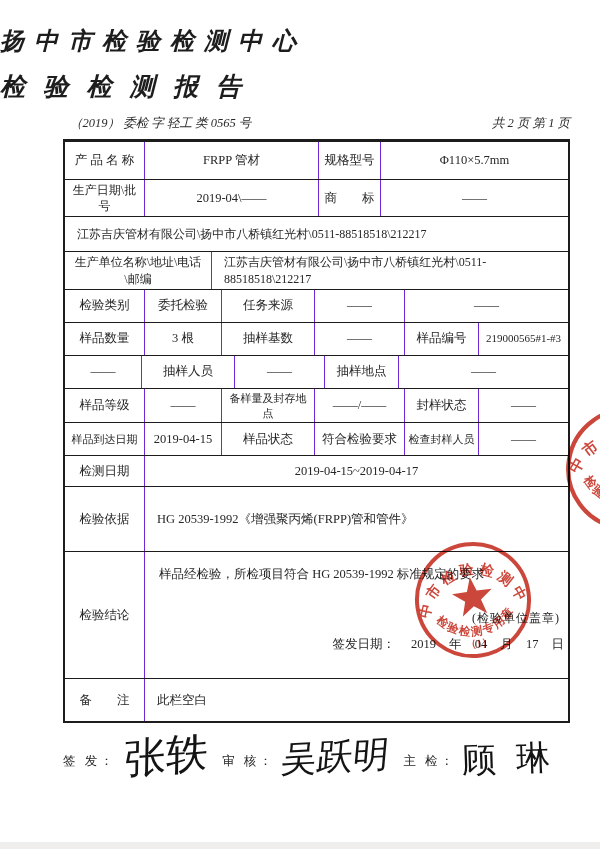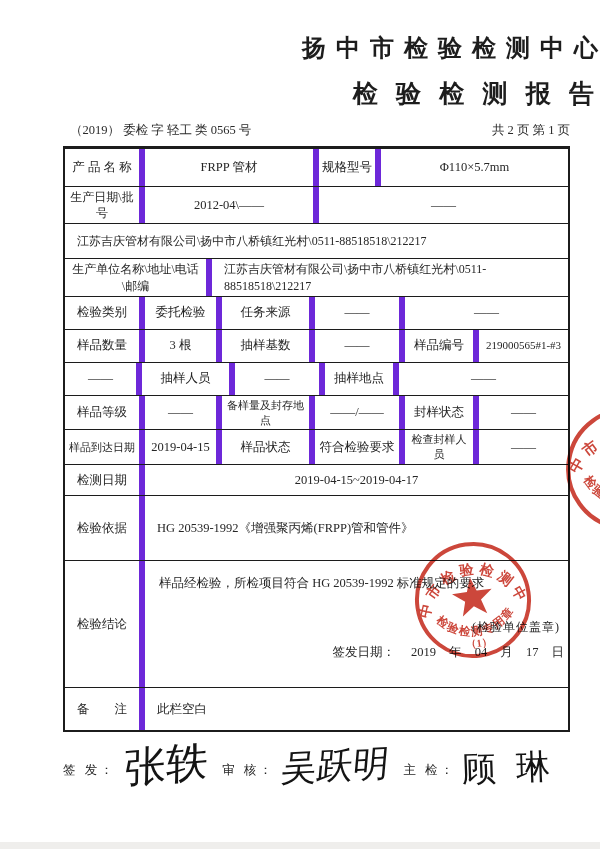--- a/index.html
+++ b/index.html
@@ -9,7 +9,7 @@
   }
   .sheet::after{content:"";position:absolute;left:0;right:0;bottom:0;height:7px;background:#efeeec;}
   
-  .header{padding-top:32px;text-align:right;}
+  .header{padding-top:25px;text-align:left;font-style:italic;}
   .org{font-size:24px;font-weight:700;letter-spacing:2px;color:#1d1d1d;}
   .title{font-size:25px;font-weight:700;letter-spacing:6px;margin-top:13px;color:#1d1d1d;}
   .meta{display:flex;justify-content:space-between;align-items:flex-end;

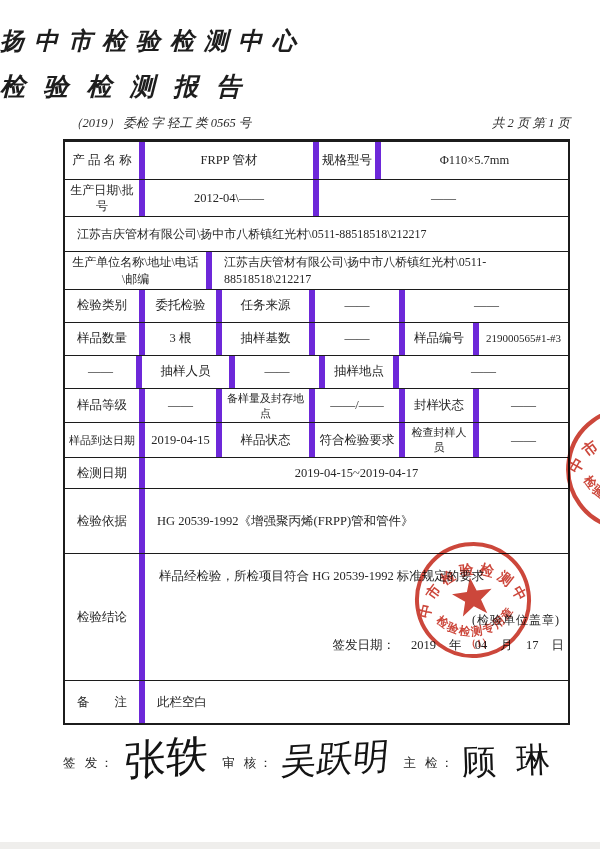--- a/index.html
+++ b/index.html
@@ -18,7 +18,7 @@
   .tbl{margin:0 30px 0 63px;border:2px solid #1c1c1c;border-top-width:3px;}
   .r{display:flex;border-bottom:1px solid #1c1c1c;}
   .r:last-child{border-bottom:none;}
-  .c{border-right:6px solid #6d28d9;box-sizing:border-box;display:flex;align-items:center;
+  .c{border-right:1px solid #6d28d9;box-sizing:border-box;display:flex;align-items:center;
      justify-content:center;font-size:12.5px;line-height:1.35;text-align:center;padding:2px 3px;}
   .c:last-child{border-right:none;}
   .left{justify-content:flex-start;text-align:left;padding-left:12px;}

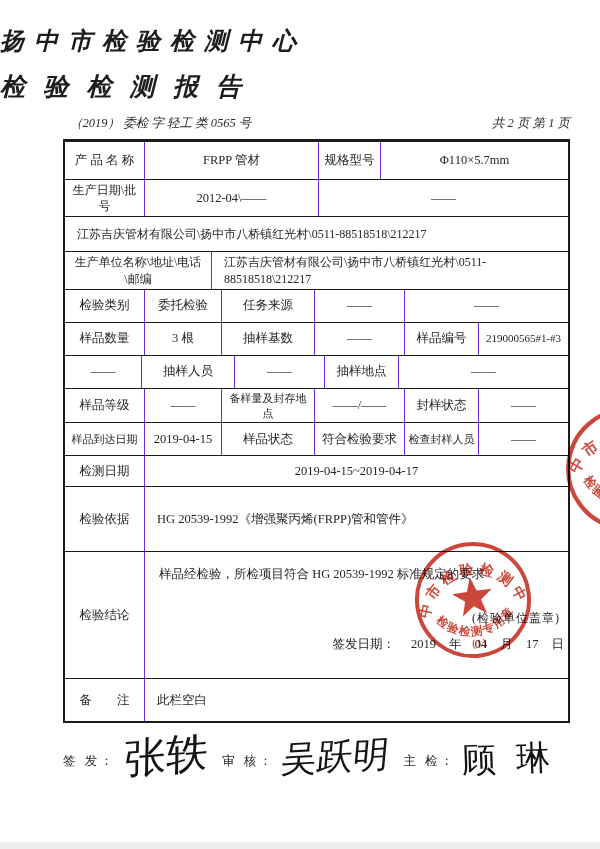--- a/index.html
+++ b/index.html
@@ -83,7 +83,7 @@
 
     <div class="r h33">
       <div class="c wA fs12">生产日期\批号</div>
-      <div class="c wB">2012-04\——</div>
+      <div class="c wB">2019-04\——</div>
       <div class="c grow">——</div>
     </div>
 

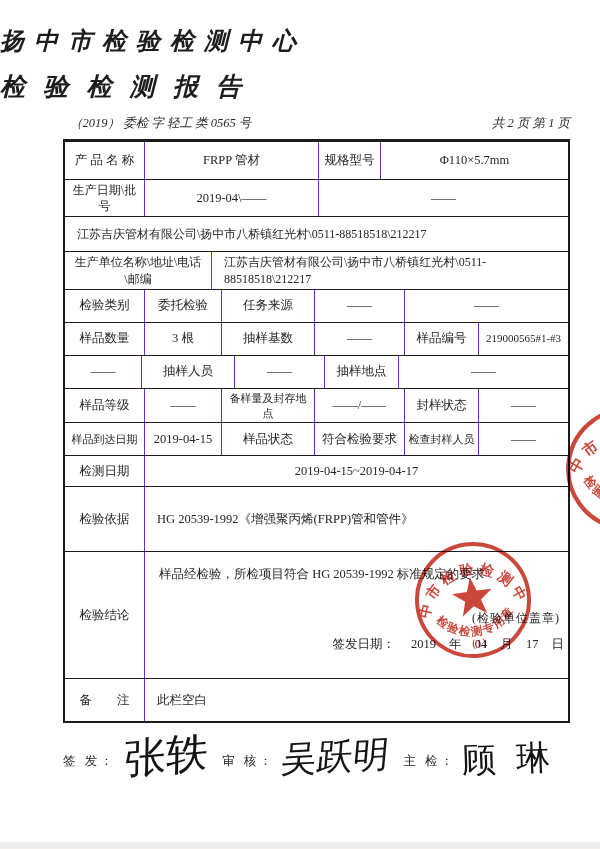--- a/index.html
+++ b/index.html
@@ -84,6 +84,7 @@
     <div class="r h33">
       <div class="c wA fs12">生产日期\批号</div>
       <div class="c wB">2019-04\——</div>
+      <div class="c wC">商　　标</div>
       <div class="c grow">——</div>
     </div>
 

